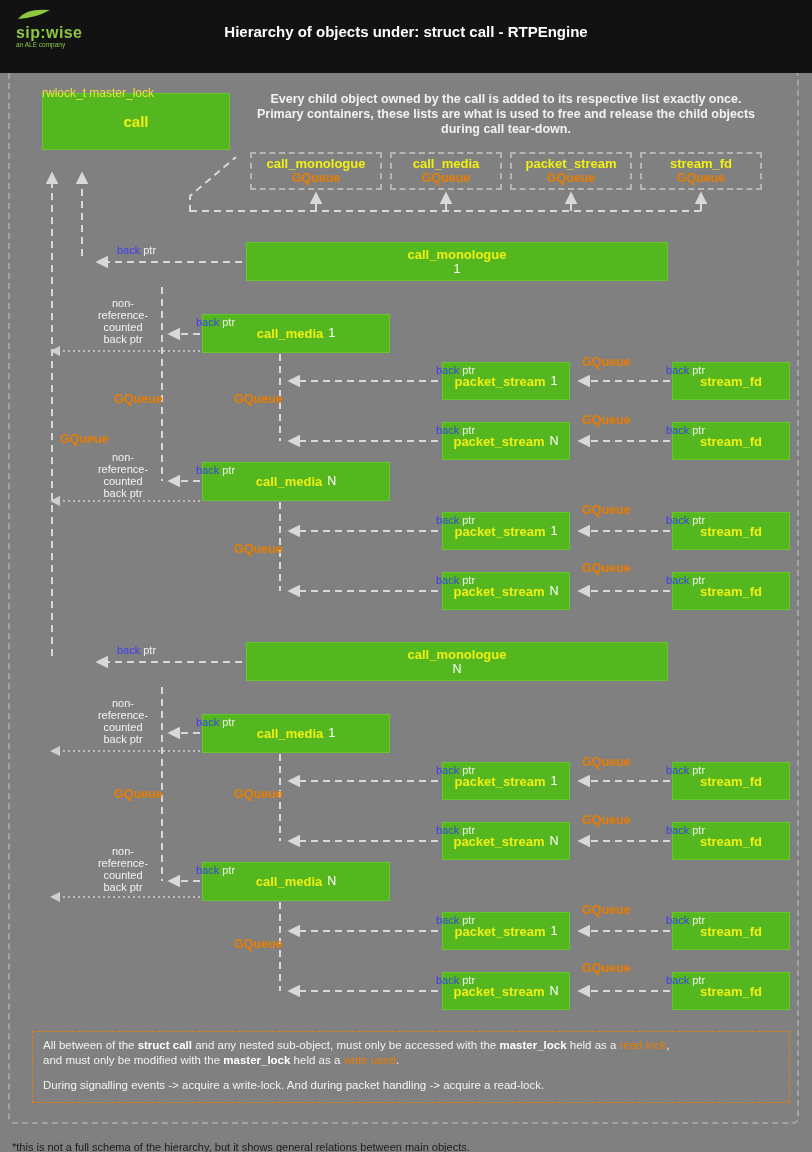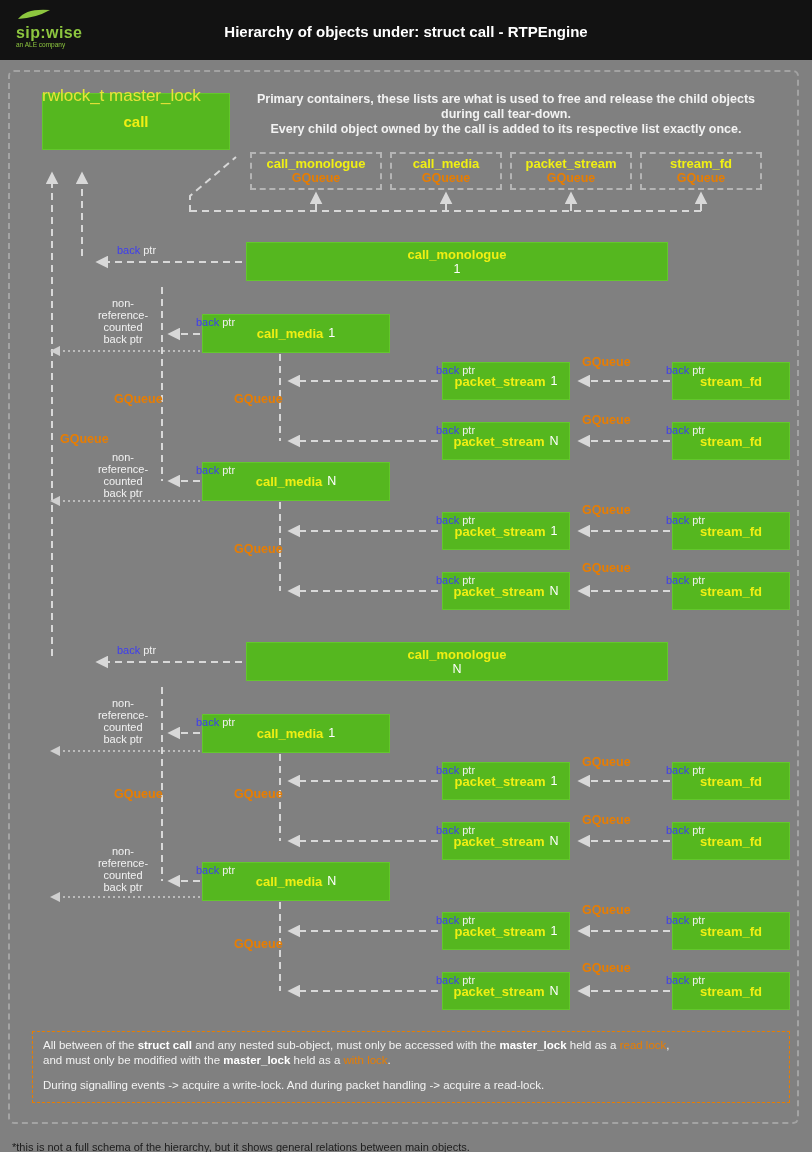--- a/index.html
+++ b/index.html
@@ -13,7 +13,7 @@
 
   
   header {
-    position:absolute; left:0; top:0; width:812px; height:60px;
+    position:absolute; left:0; top:0; width:812px; height:73px;
     background:#121212; z-index:6;
   }
   .hdr-title {

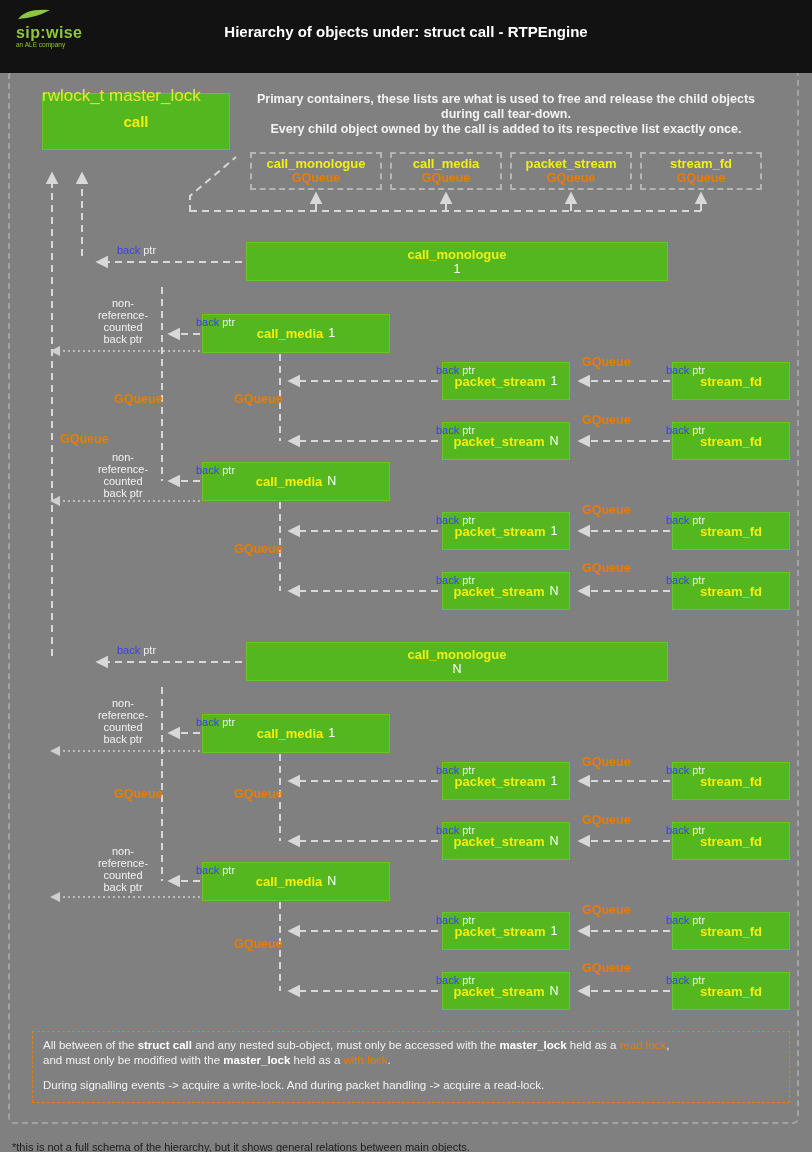--- a/index.html
+++ b/index.html
@@ -51,7 +51,7 @@
   .dashedbox .tq { color:#e87d00; font-weight:bold; font-size:12.5px; line-height:15px; }
 
   
-  .rwlock { position:absolute; left:42px; top:86px; color:#e8e23a; font-size:17px; z-index:4; }
+  .rwlock { position:absolute; left:42px; top:86px; color:#e8e23a; font-size:12px; z-index:4; }
   .intro {
     position:absolute; left:250px; top:92px; width:512px; text-align:center;
     color:#f2f2f2; font-size:12.5px; font-weight:bold; line-height:15px; z-index:4;

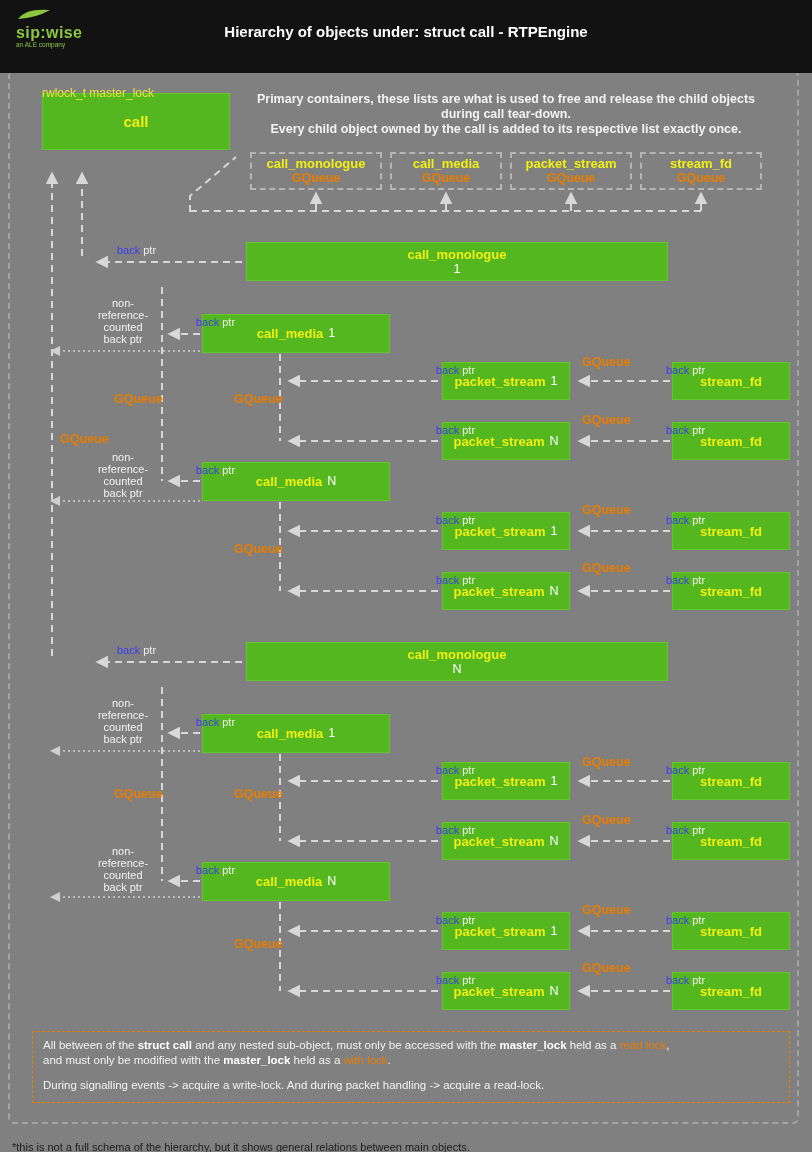--- a/index.html
+++ b/index.html
@@ -101,8 +101,8 @@
 
 <div class="rwlock">rwlock_t master_lock</div>
 <div class="intro">
+  <div>Every child object owned by the call is added to its respective list exactly once.</div>
   <div>Primary containers, these lists are what is used to free and release the child objects during call tear-down.</div>
-  <div>Every child object owned by the call is added to its respective list exactly once.</div>
 </div>
 
 <div class="gbox col call-box" style="left:42px;top:93px;width:188px;height:57px">

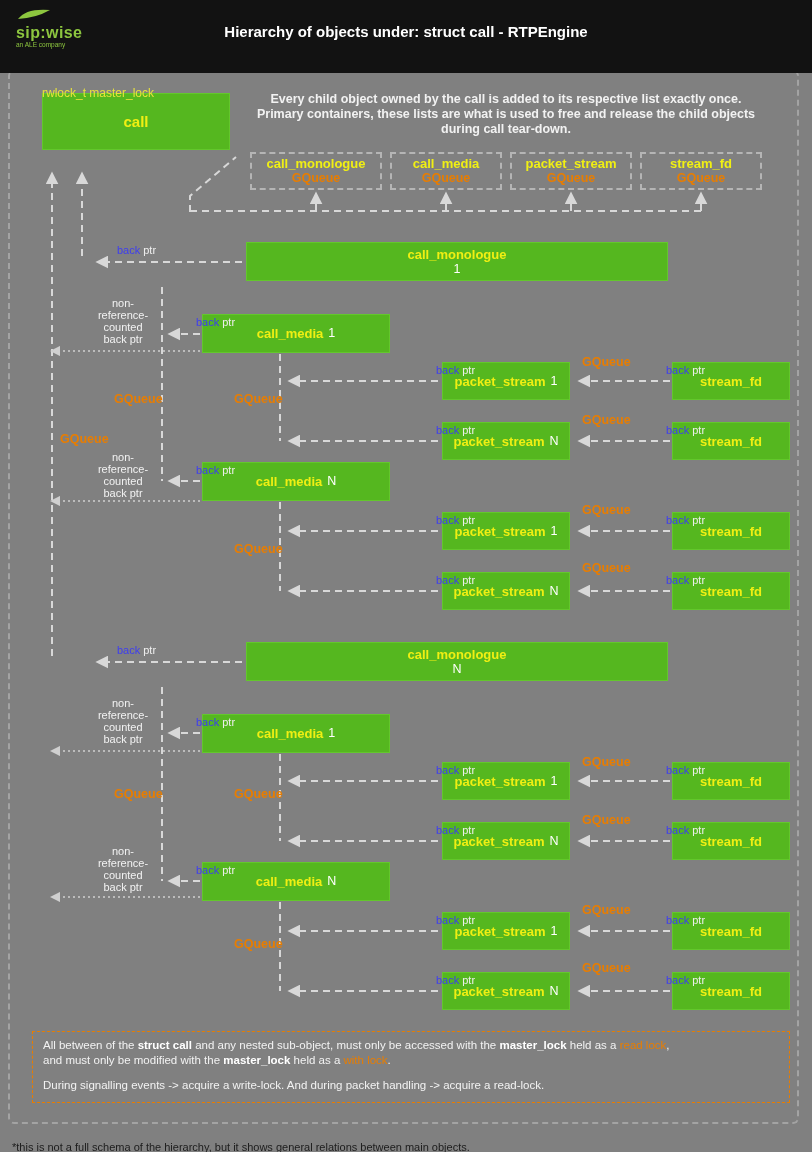--- a/index.html
+++ b/index.html
@@ -335,7 +335,7 @@
     <span>All between of the </span><b>struct call</b><span> and any nested sub-object, must only be accessed with the </span><b>master_lock</b><span> held as a </span><span class="olink">read lock</span><span>,</span>
   </div>
   <div class="note-line">
-    <span>and must only be modified with the </span><b>master_lock</b><span> held as a </span><span class="olink">with lock</span><span>.</span>
+    <span>and must only be modified with the </span><b>master_lock</b><span> held as a </span><span class="olink">write used</span><span>.</span>
   </div>
   <div class="note-line note-gap">During signalling events -&gt; acquire a write-lock. And during packet handling -&gt; acquire a read-lock.</div>
 </div>

